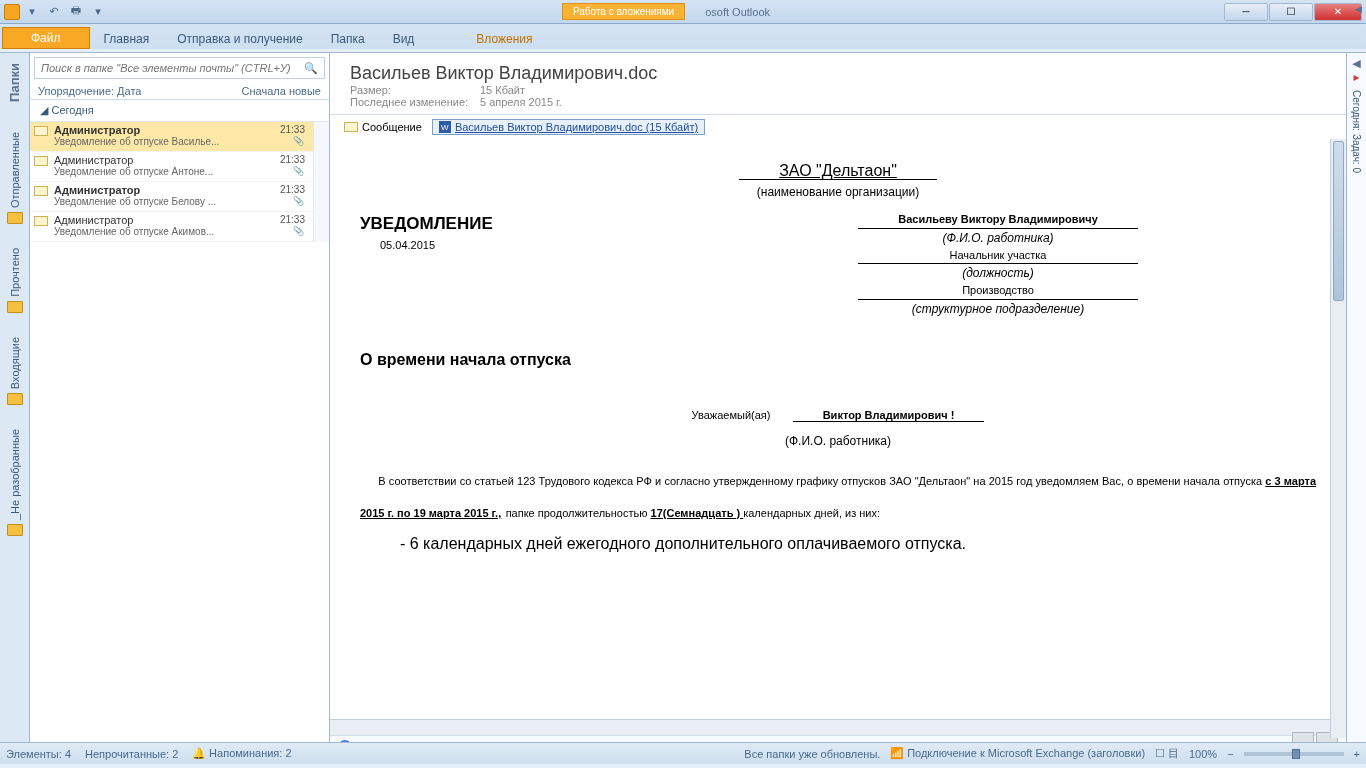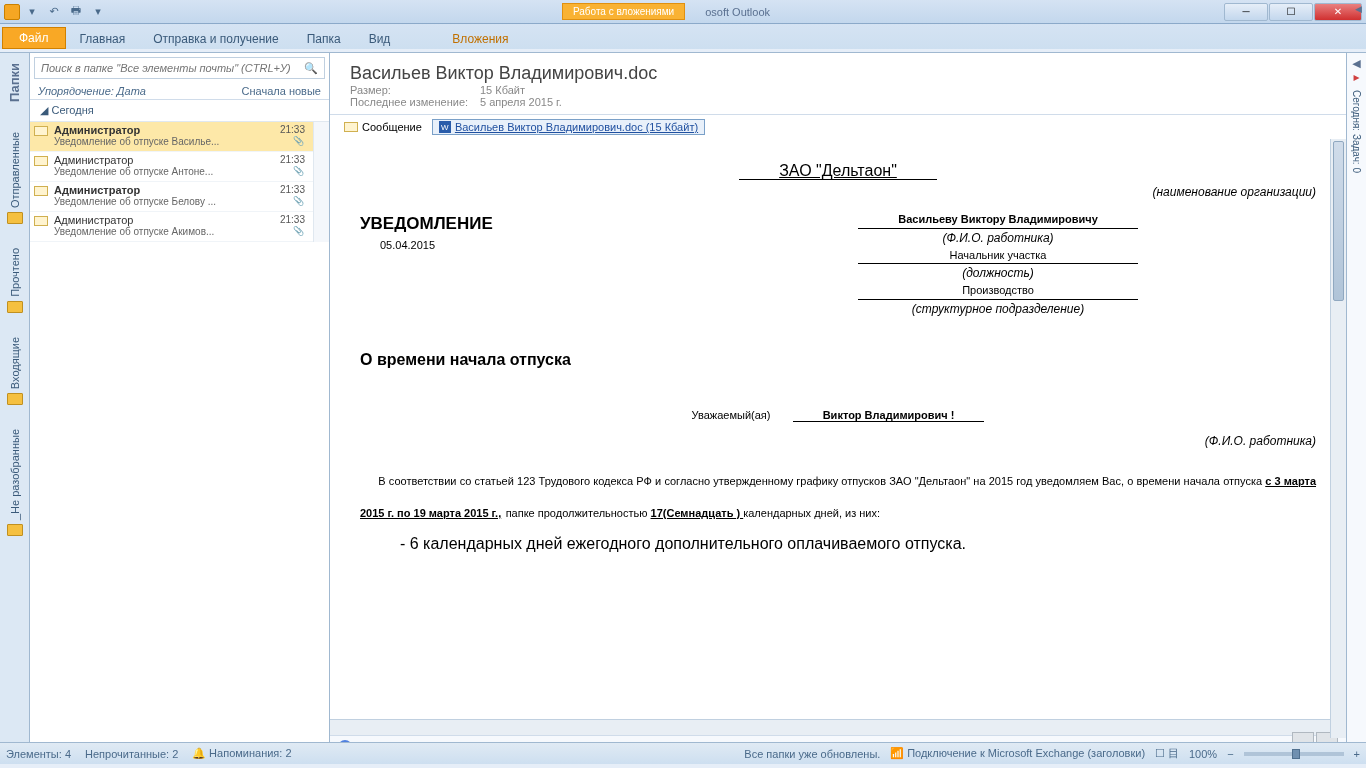--- a/index.html
+++ b/index.html
@@ -16,7 +16,7 @@
 .win-close { background: linear-gradient(#e88080, #d03030); color: #fff; width: 48px; }
 
 .ribbon-tabs { height: 25px; display: flex; align-items: flex-end; padding: 0 2px; background: linear-gradient(#d5e3f3, #cddff0); }
-.file-tab { background: #f9a825; color: #fff; padding: 3px 16px; border: 1px solid #d08000; font-size: 12px; }
+.file-tab { background: #f9a825; color: #fff; padding: 3px 28px; border: 1px solid #d08000; font-size: 12px; }
 .rib-tab { padding: 4px 14px 3px; color: #3a5a7a; font-size: 12px; cursor: default; }
 .rib-tab.att { color: #c07000; }
 

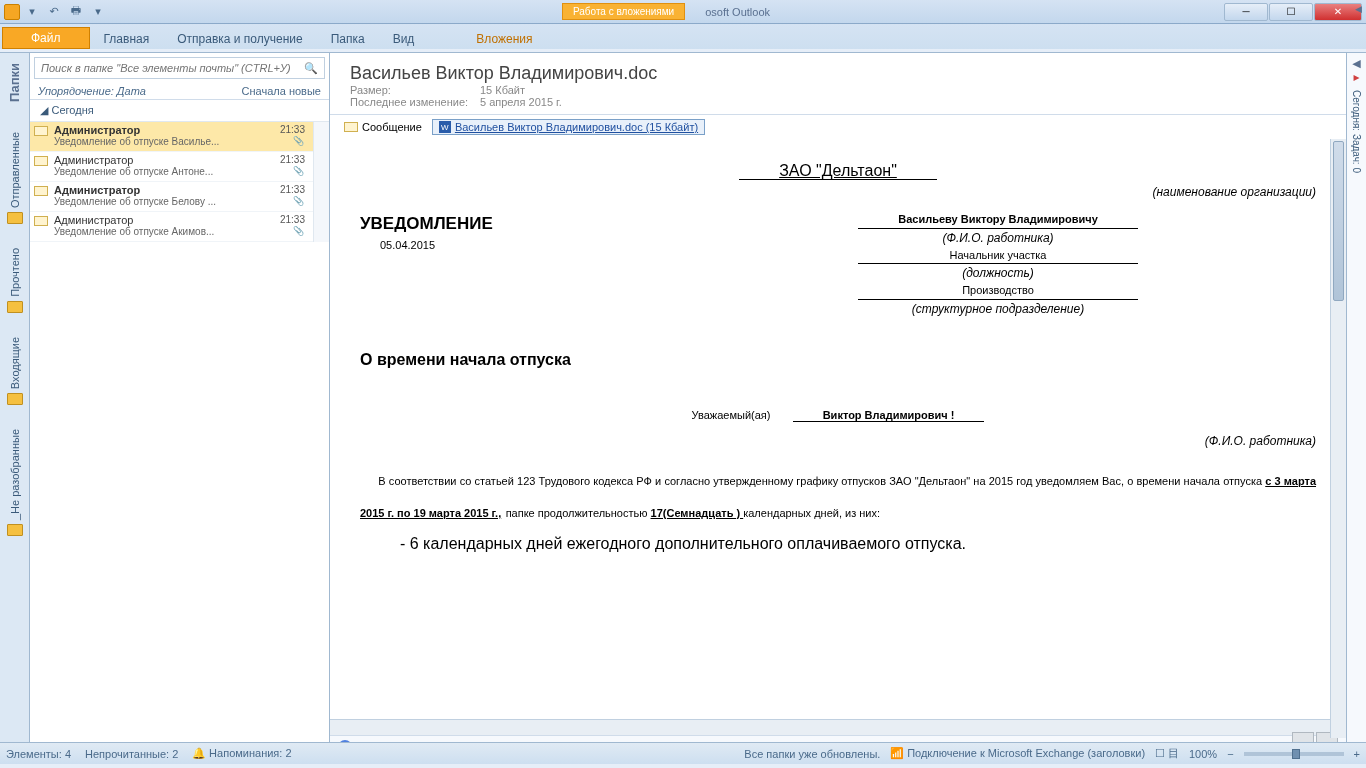--- a/index.html
+++ b/index.html
@@ -34,7 +34,7 @@
 .search { margin: 4px; border: 1px solid #c0d0e0; height: 22px; display: flex; align-items: center; padding: 0 6px; }
 .search input { border: none; flex: 1; outline: none; color: #888; font-style: italic; }
 .sort-bar { display: flex; padding: 2px 8px; font-size: 10px; color: #4a6a8a; border-bottom: 1px solid #d0dcea; }
-.sort-left { flex: 1; font-style: italic; }
+.sort-left { flex: 1; }
 .group-header { padding: 4px 10px; font-size: 11px; color: #3a5a7a; border-bottom: 1px solid #e0e8f0; background: #fff; }
 .msg-item { padding: 2px 8px 4px 24px; border-bottom: 1px solid #f0f4f8; position: relative; display: flex; }
 .msg-item.sel { background: #fde8a8; }

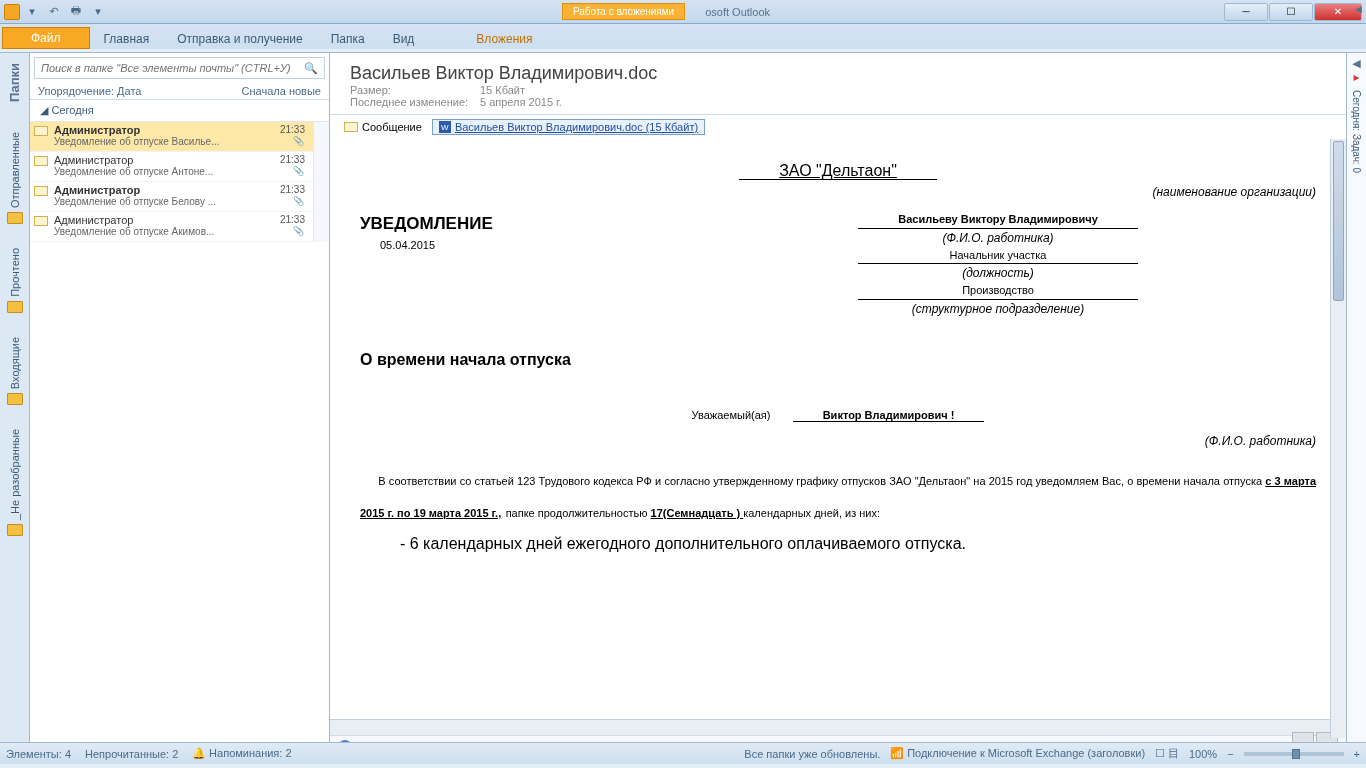--- a/index.html
+++ b/index.html
@@ -64,7 +64,7 @@
 .doc-body { flex: 1; overflow: auto; padding: 10px 30px 10px; font-family: "Times New Roman", serif; font-size: 15px; line-height: 1.5; color: #000; position: relative; }
 .doc-body .org { text-align: center; margin: 10px 0 0; }
 .u { text-decoration: underline; border-bottom:1px solid #000; }
-.caption { text-align: right; font-style: italic; font-size: 12px; }
+.caption { text-align: center; font-size: 12px; }
 .doc-row { display: flex; margin-top: 10px; }
 .doc-left { width: 320px; }
 .doc-right { flex: 1; text-align: center; }

